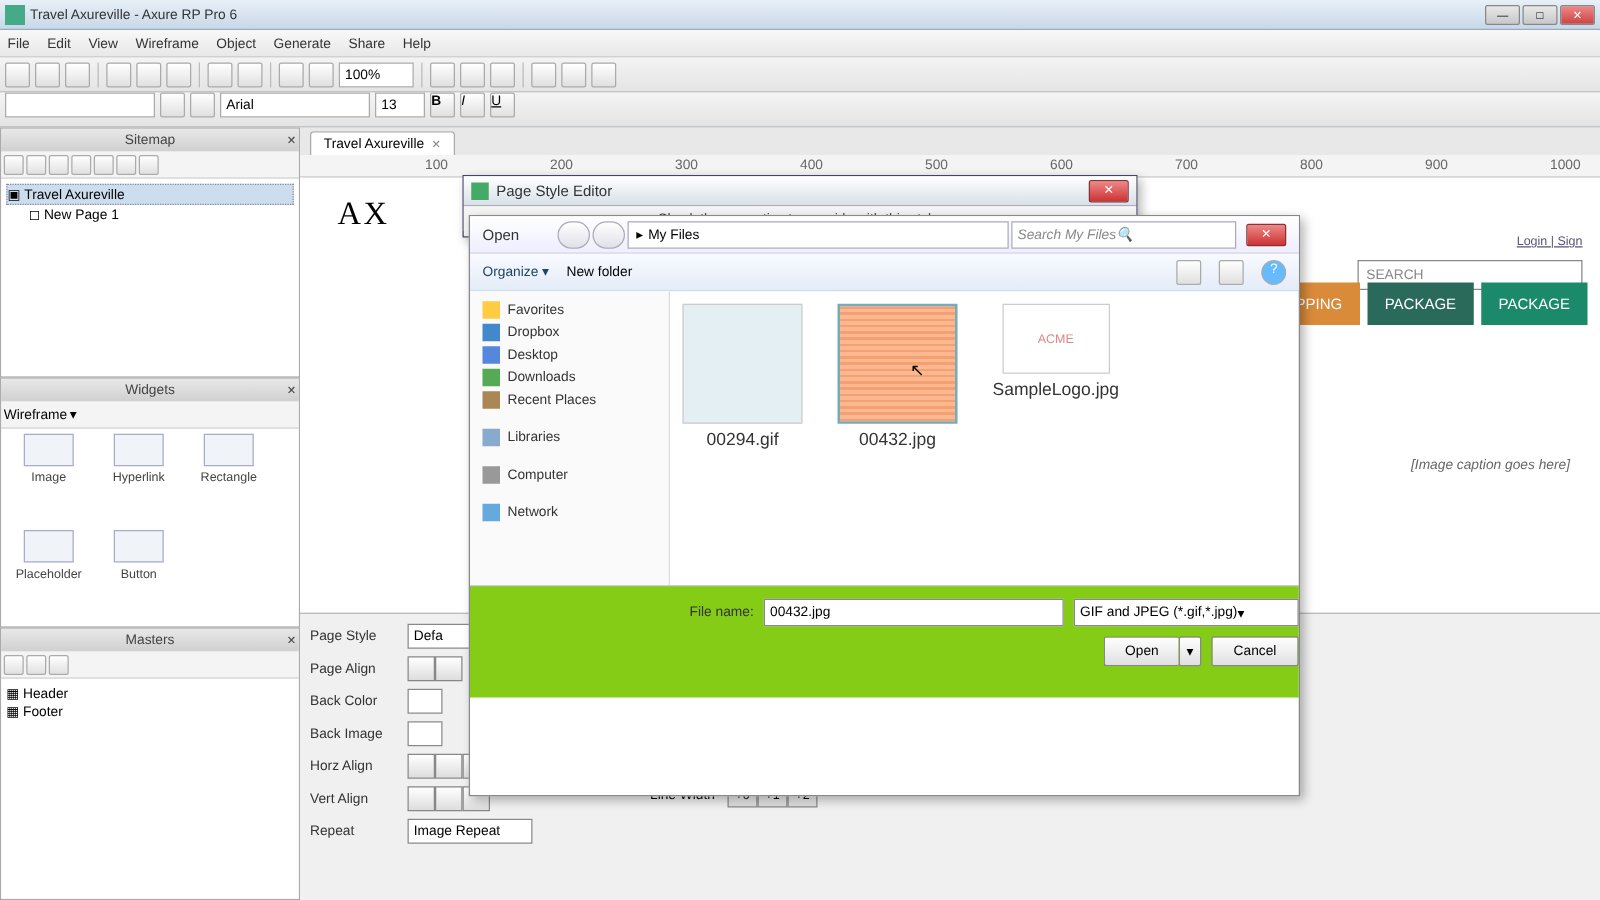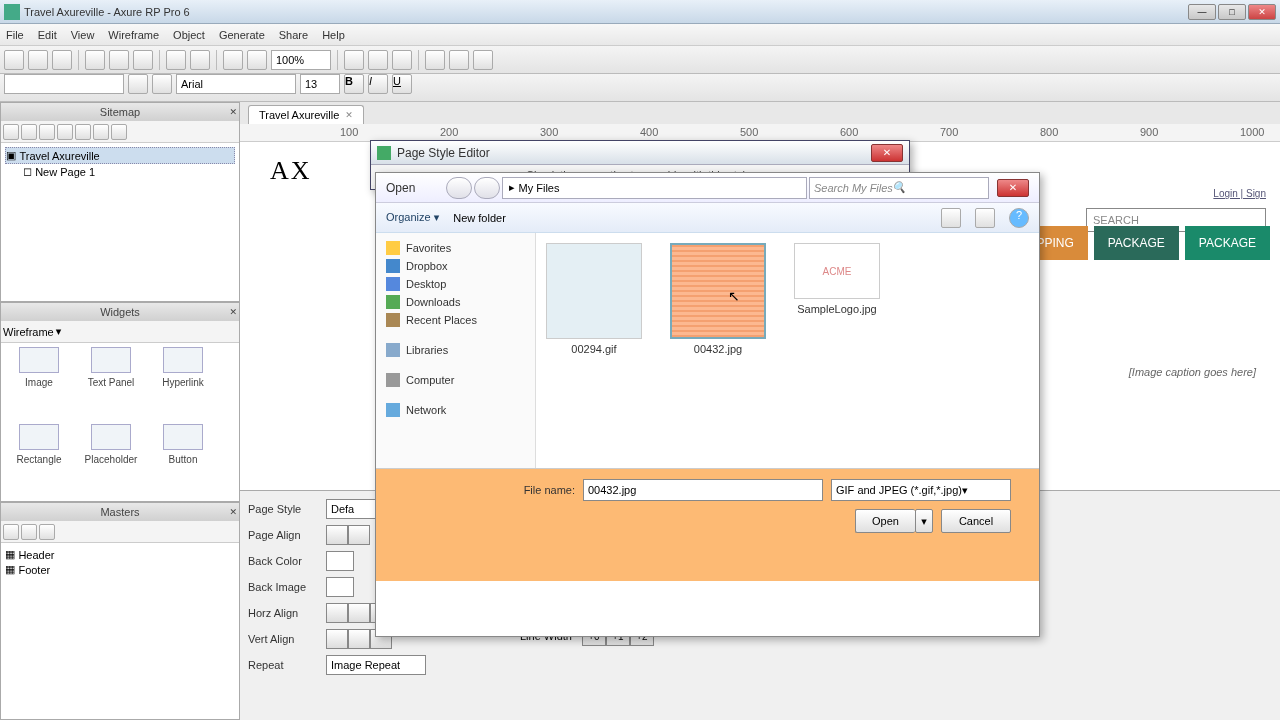--- a/index.html
+++ b/index.html
@@ -74,7 +74,7 @@
 .opn .thumb.sel{border:2px solid #7ab;background:repeating-linear-gradient(0deg,#f4a,#f4a 2px,#fc8 2px,#fc8 5px)}
 .opn .thumb.org{background:repeating-linear-gradient(0deg,#f4a070,#f4a070 2px,#fcb890 2px,#fcb890 5px)}
 .opn .thumb.logo{background:#fff;display:flex;align-items:center;justify-content:center;color:#d88;font-size:10px;width:86px;height:56px}
-.opn .flbl{font-size:11px;color:#333}
+.opn .flbl{font-size:14px;color:#333}
 .opn .ftr{height:113px;padding:10px 28px;display:flex;flex-direction:column;gap:8px;background:#fdba74;border-top:1px solid #ccc}
 .opn .frow{display:flex;align-items:center;gap:8px;justify-content:flex-end}
 .opn .frow label{color:#333}

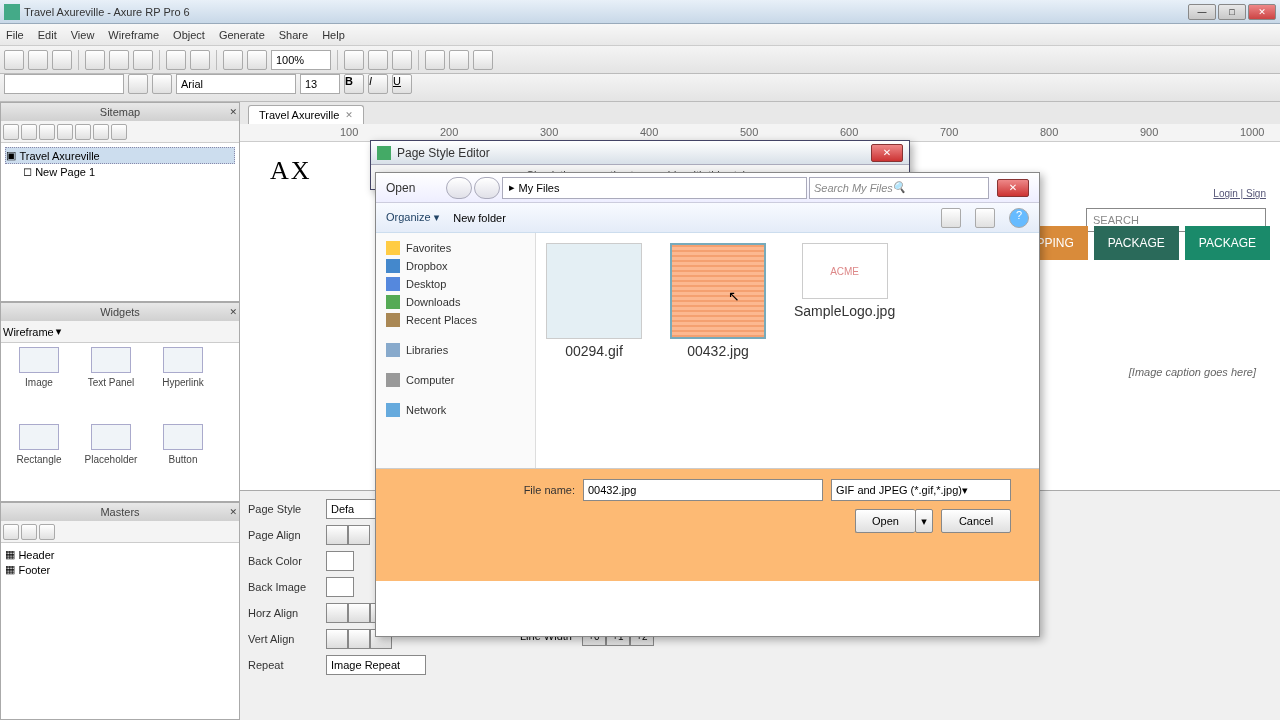--- a/index.html
+++ b/index.html
@@ -191,10 +191,6 @@
           </div>
         <div class="widg">
             <div class="wic"></div>
-            <div class="wlb">Text Panel</div>
-          </div>
-        <div class="widg">
-            <div class="wic"></div>
             <div class="wlb">Hyperlink</div>
           </div>
         <div class="widg">

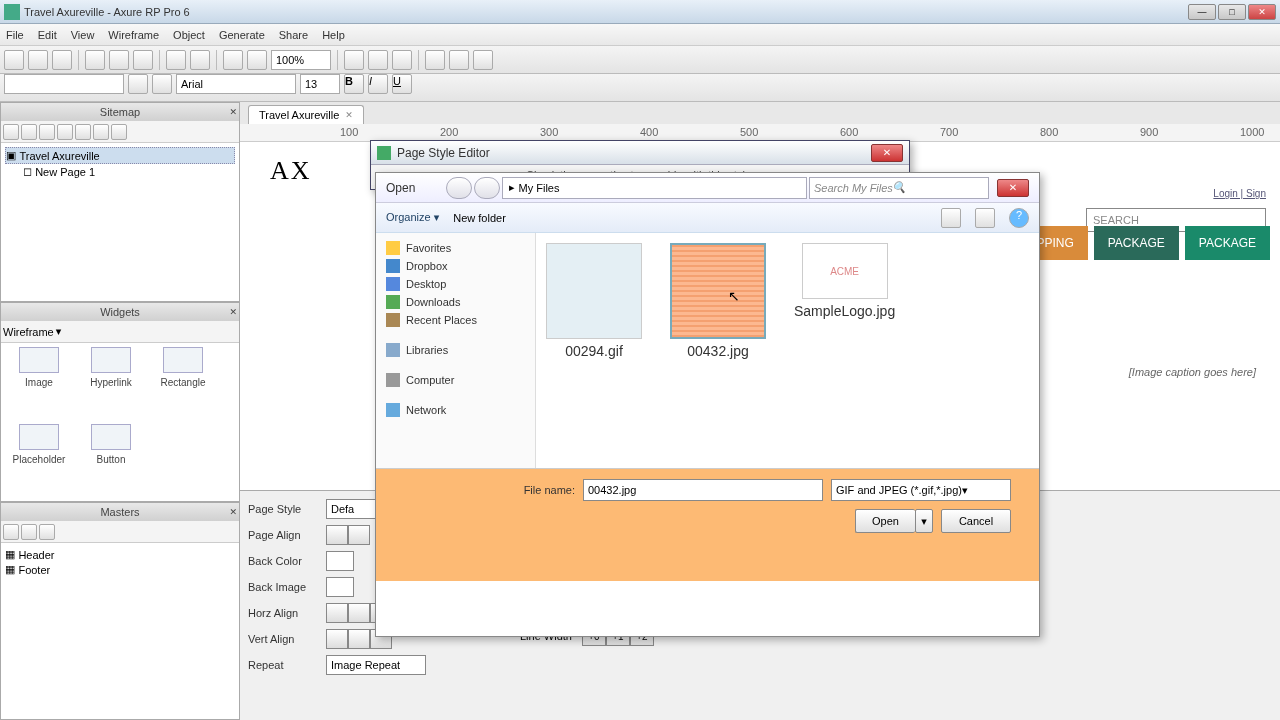--- a/index.html
+++ b/index.html
@@ -75,7 +75,7 @@
 .opn .thumb.org{background:repeating-linear-gradient(0deg,#f4a070,#f4a070 2px,#fcb890 2px,#fcb890 5px)}
 .opn .thumb.logo{background:#fff;display:flex;align-items:center;justify-content:center;color:#d88;font-size:10px;width:86px;height:56px}
 .opn .flbl{font-size:14px;color:#333}
-.opn .ftr{height:113px;padding:10px 28px;display:flex;flex-direction:column;gap:8px;background:#fdba74;border-top:1px solid #ccc}
+.opn .ftr{height:90px;padding:10px 0;display:flex;flex-direction:column;gap:8px;background:#84cc16;border-top:1px solid #ccc}
 .opn .frow{display:flex;align-items:center;gap:8px;justify-content:flex-end}
 .opn .frow label{color:#333}
 .opn .fin{width:240px;height:22px;background:#fff;border:1px solid #888;padding:0 4px;display:flex;align-items:center}

